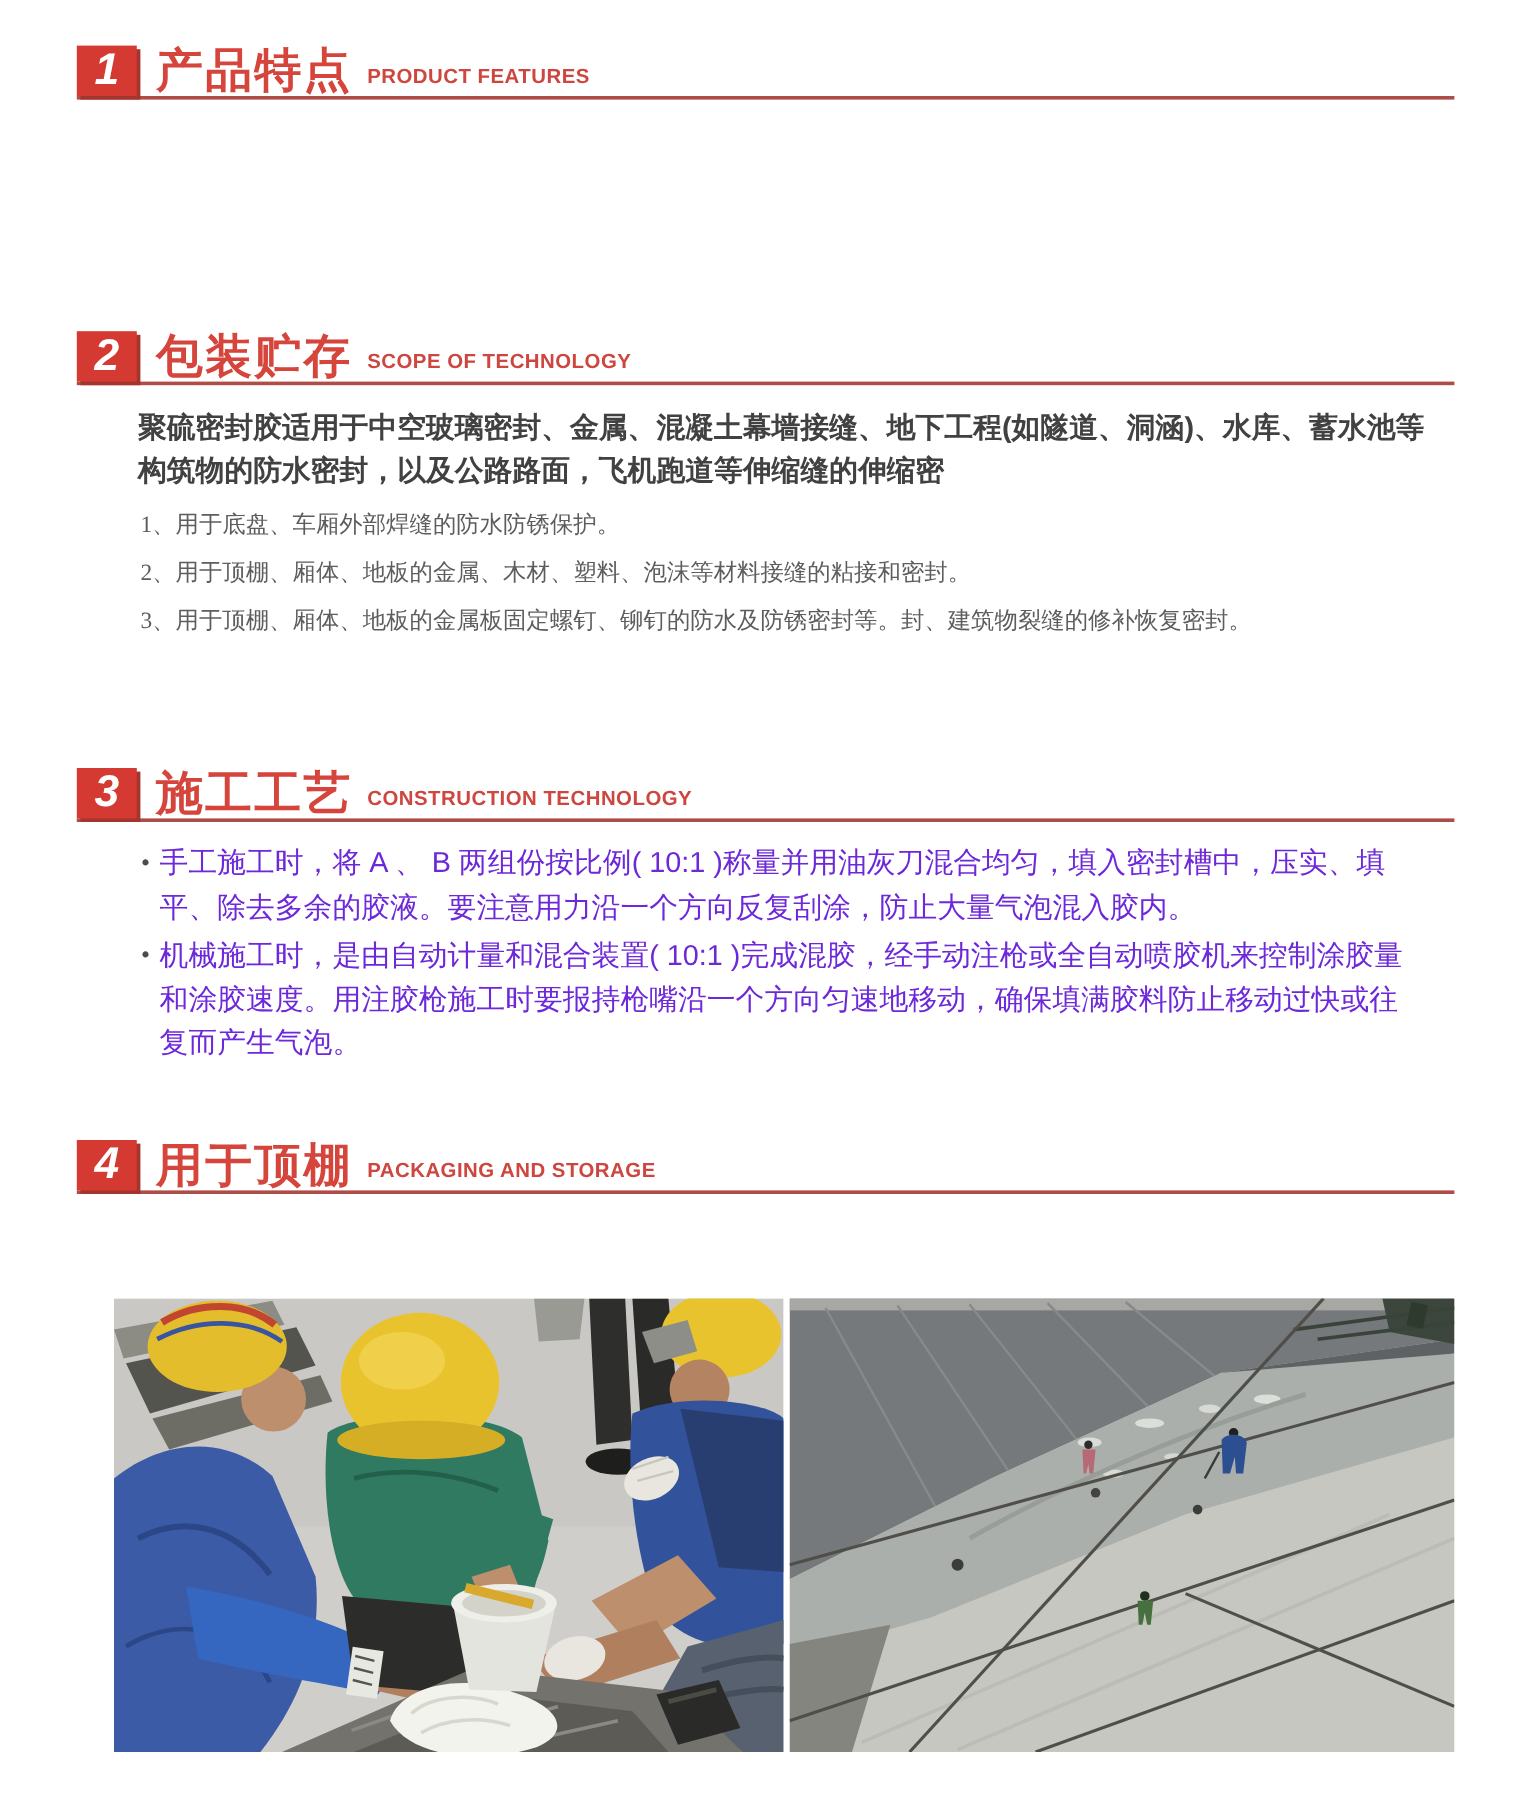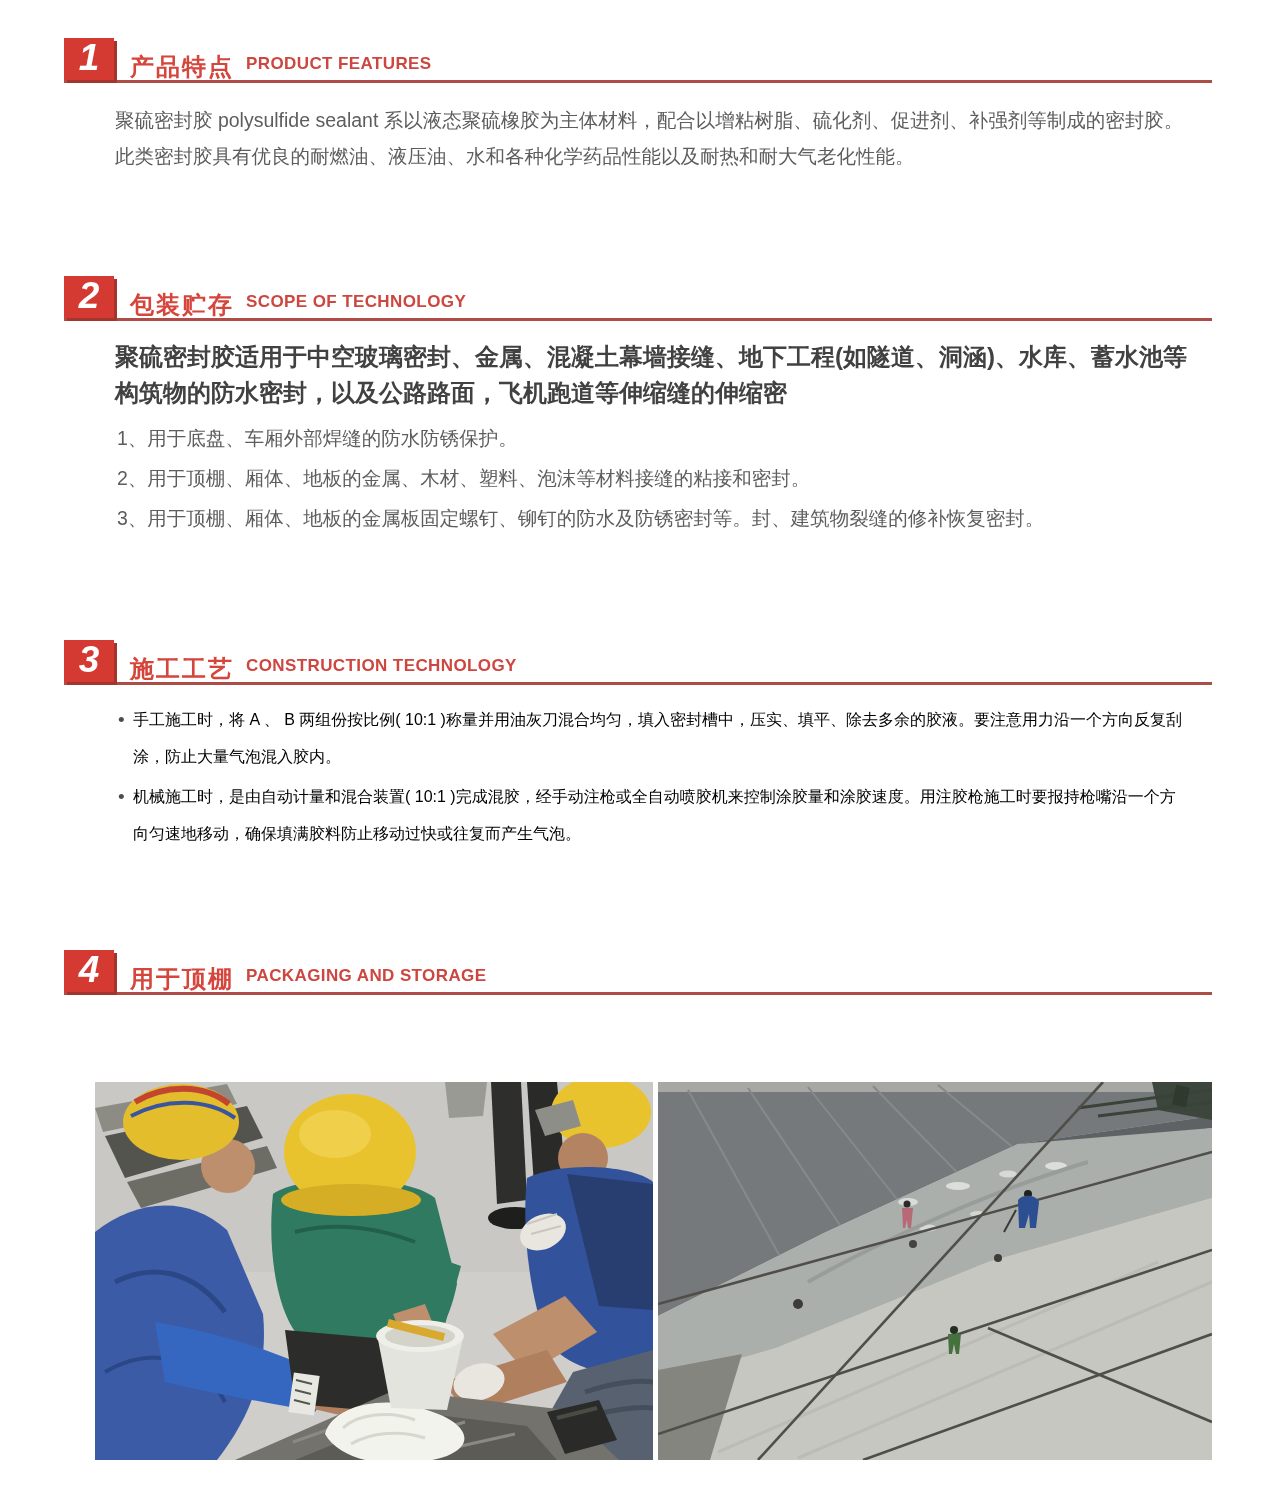--- a/index.html
+++ b/index.html
@@ -13,7 +13,7 @@
   .num-box{width:50px;height:42px;background:#d43a31;color:#ffffff;
     font-size:37px;font-weight:bold;font-style:italic;line-height:40px;
     text-align:center;box-shadow:3px 3px 0 #a3352e;flex:0 0 auto;}
-  .title-zh{font-size:24px;font-weight:800;color:#d5453c;margin-left:16px;
+  .title-zh{font-size:39px;font-weight:800;color:#d5453c;margin-left:16px;
     line-height:1;padding-bottom:1px;letter-spacing:2px;white-space:nowrap;}
   .title-en{font-size:17px;font-weight:700;color:#cd463f;margin-left:12px;
     padding-bottom:6px;letter-spacing:0.4px;white-space:nowrap;}

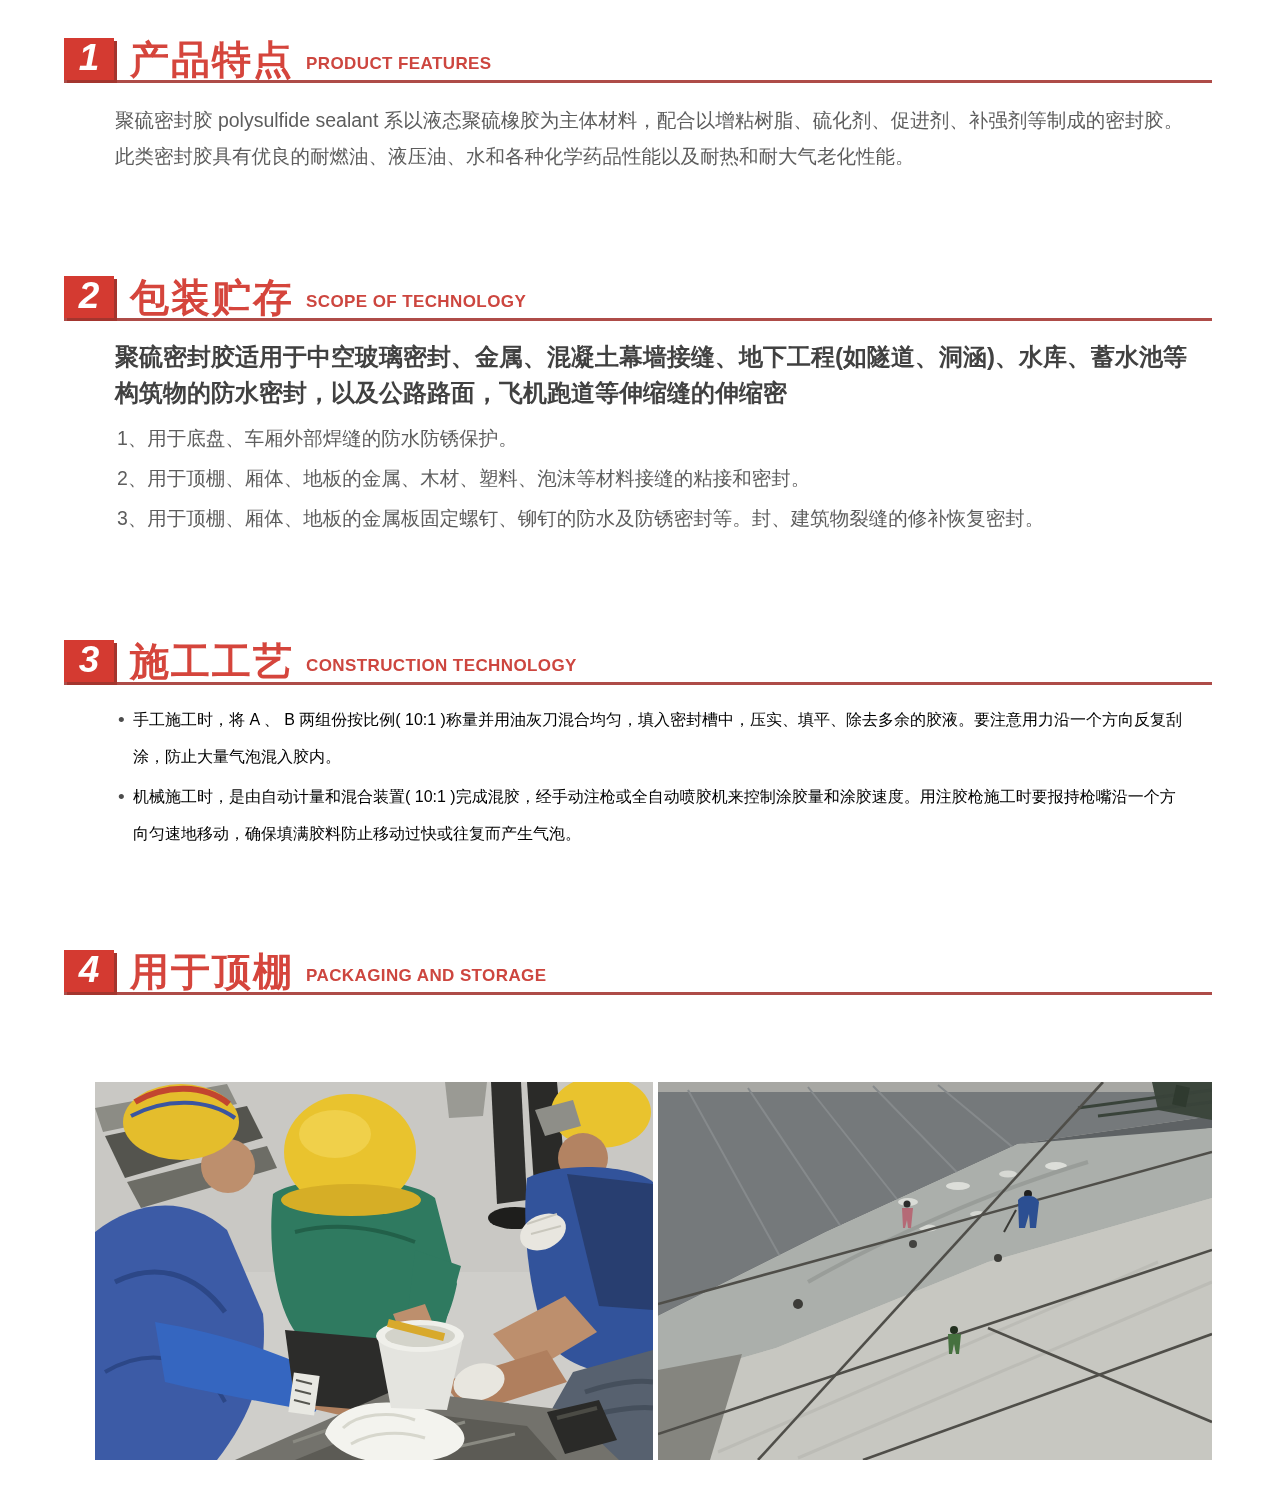--- a/index.html
+++ b/index.html
@@ -43,7 +43,6 @@
       <div class="title-zh">产品特点</div>
       <div class="title-en">PRODUCT FEATURES</div>
     </div>
-    <div class="para">聚硫密封胶 polysulfide sealant 系以液态聚硫橡胶为主体材料，配合以增粘树脂、硫化剂、促进剂、补强剂等制成的密封胶。此类密封胶具有优良的耐燃油、液压油、水和各种化学药品性能以及耐热和耐大气老化性能。</div>
   </div>
 
   <div class="section sec2">

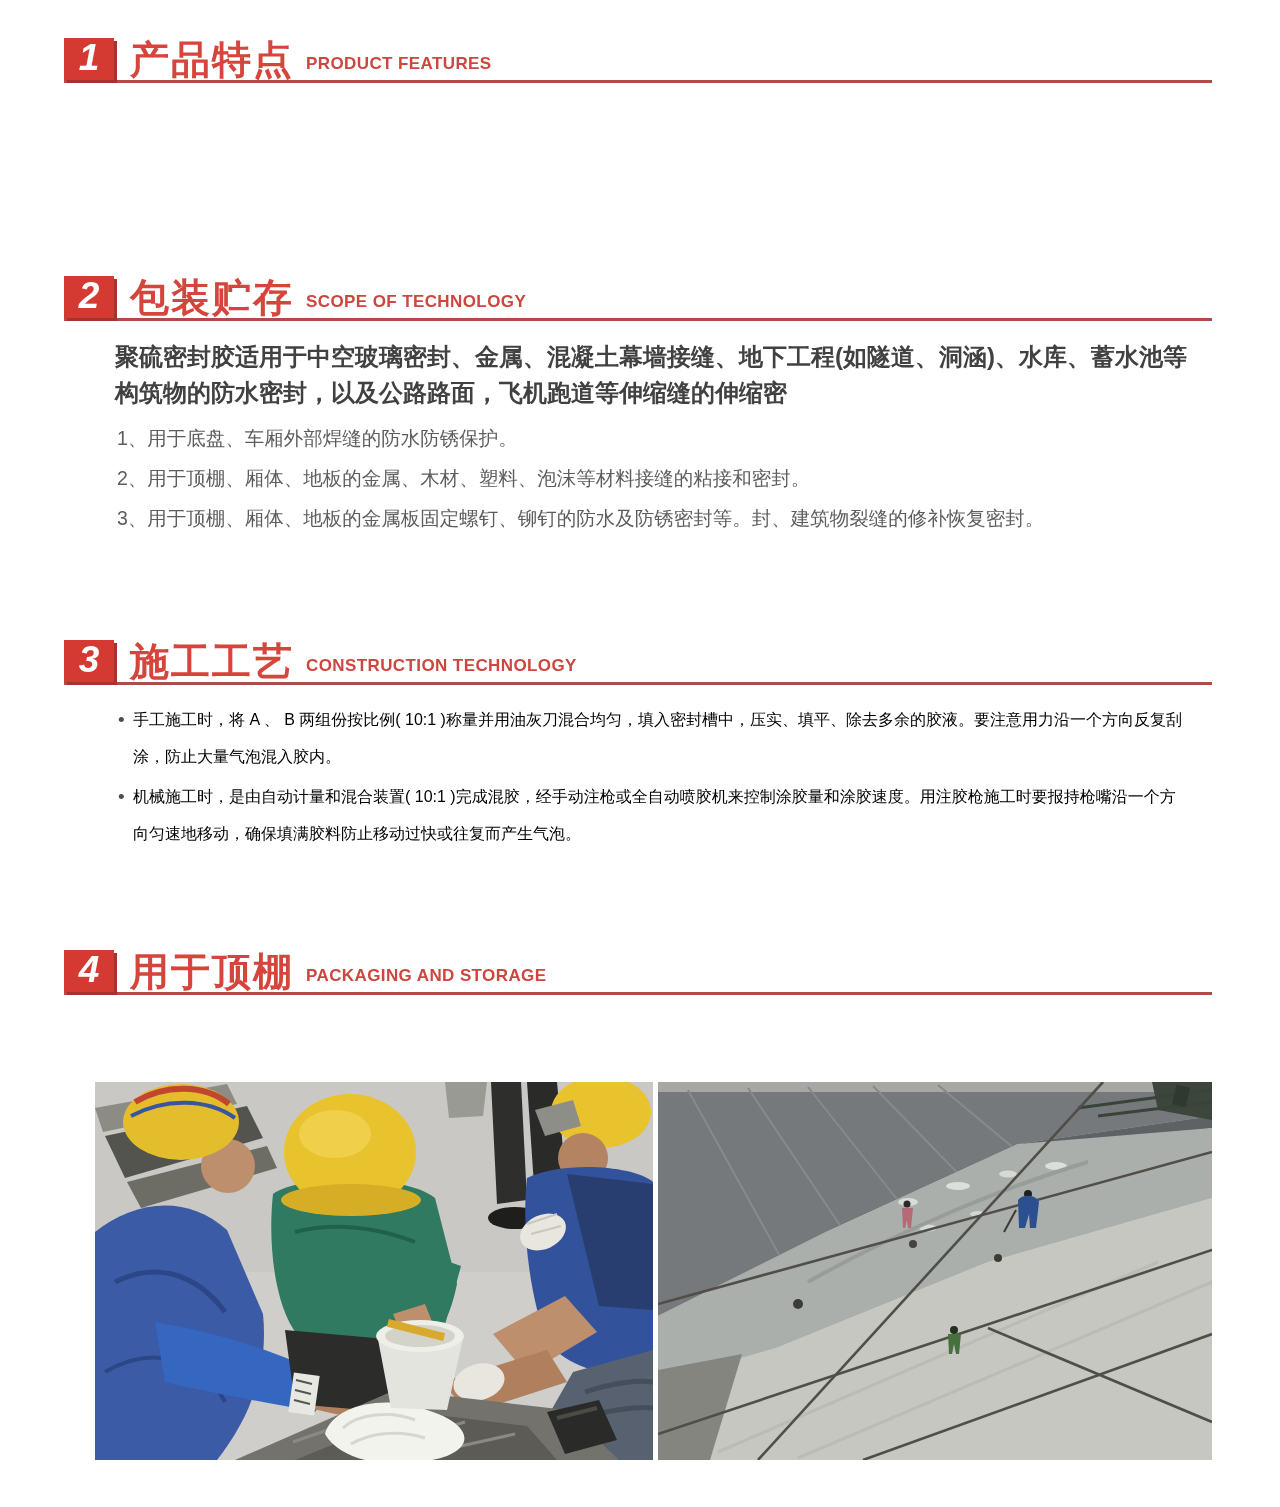--- a/index.html
+++ b/index.html
@@ -22,7 +22,7 @@
     margin:19px 25px 0 51px;}
   .lead{font-weight:700;color:#414141;font-size:24px;margin-top:18px;}
   .num-list{margin:9px 25px 0 53px;}
-  .num-item{font-size:19.5px;color:#5d5d5d;line-height:36px;margin-top:4px;}
+  .num-item{font-size:19.5px;color:#5d5d5d;line-height:36px;margin-top:4px;font-family:Liberation Serif, serif;}
   .bullets{margin:17px 25px 0 54px;}
   .bullet-row{display:flex;margin-top:4px;}
   .bullet-dot{width:15px;flex:0 0 auto;font-size:19px;color:#4c4c4c;

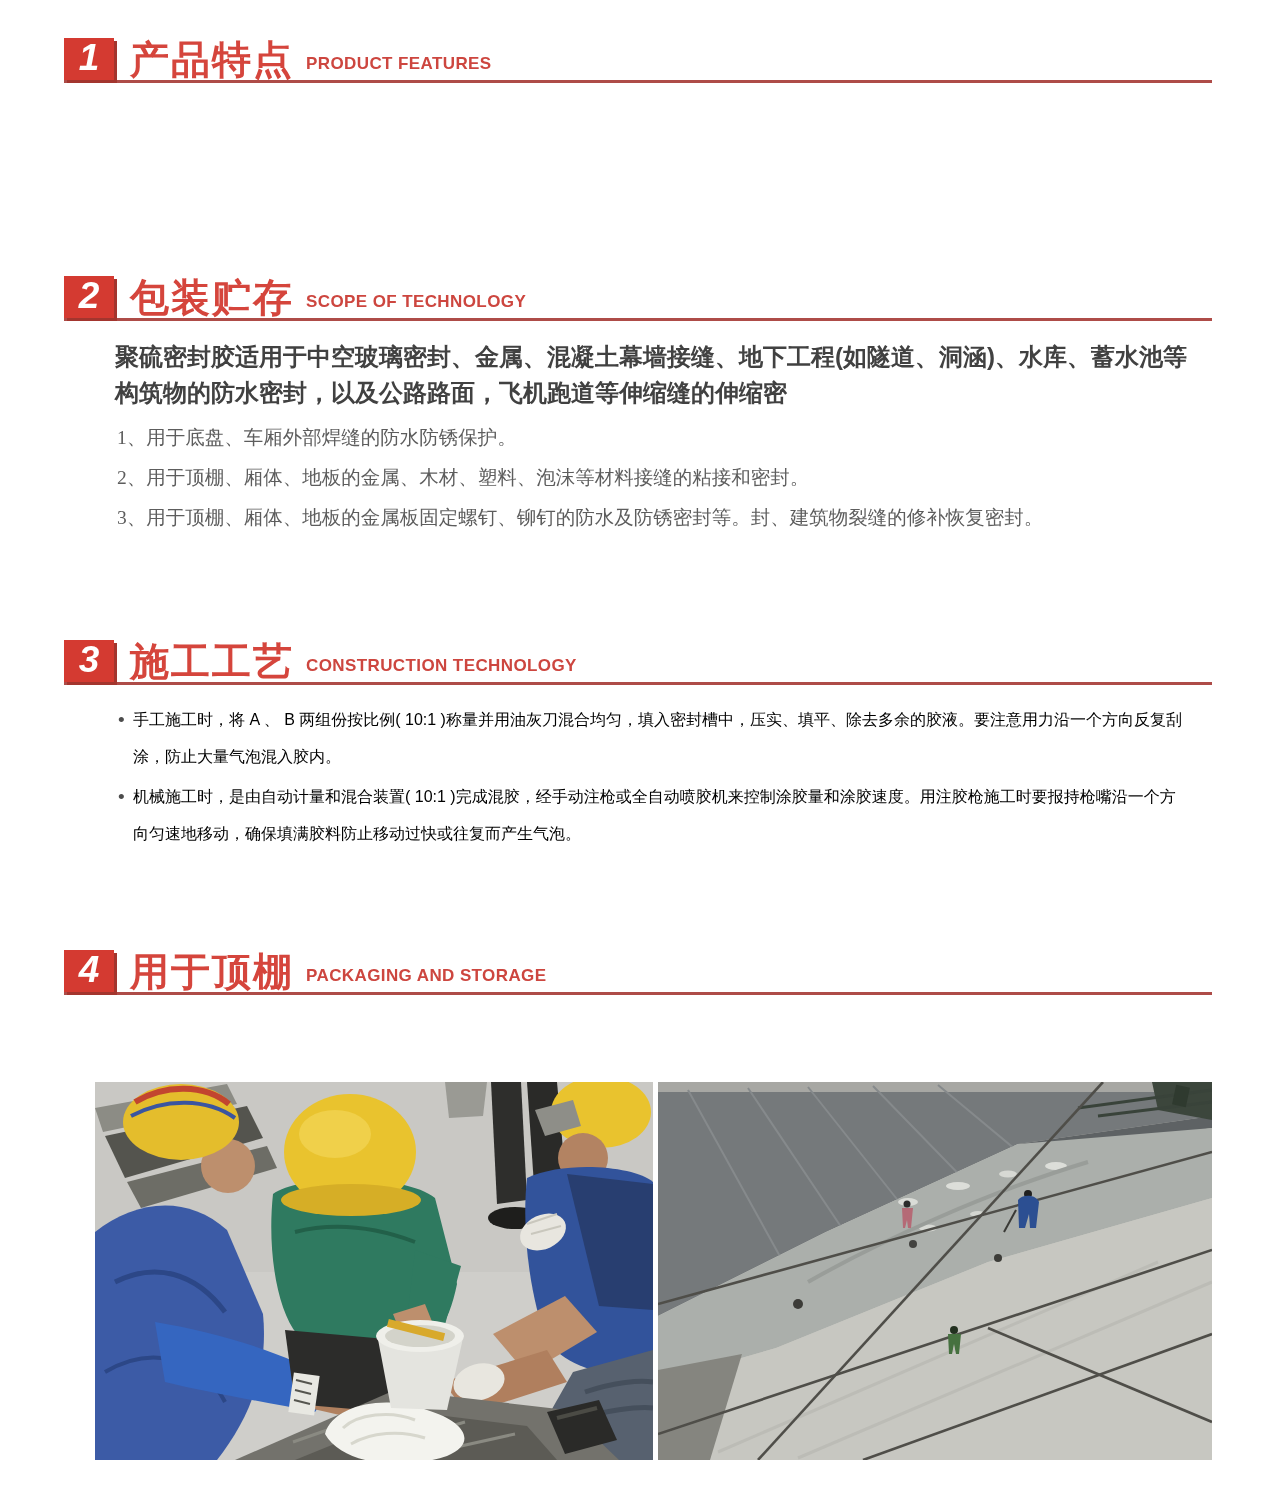--- a/index.html
+++ b/index.html
@@ -27,7 +27,7 @@
   .bullet-row{display:flex;margin-top:4px;}
   .bullet-dot{width:15px;flex:0 0 auto;font-size:19px;color:#4c4c4c;
     line-height:36px;}
-  .bullet-text{font-size:16px;color:#000000;line-height:36.5px;}
+  .bullet-text{font-size:24px;color:#6d28d9;line-height:36.5px;}
 
   .photos{position:absolute;left:95px;top:1082px;display:flex;gap:5px;}
   .photo{display:block;flex:0 0 auto;}

